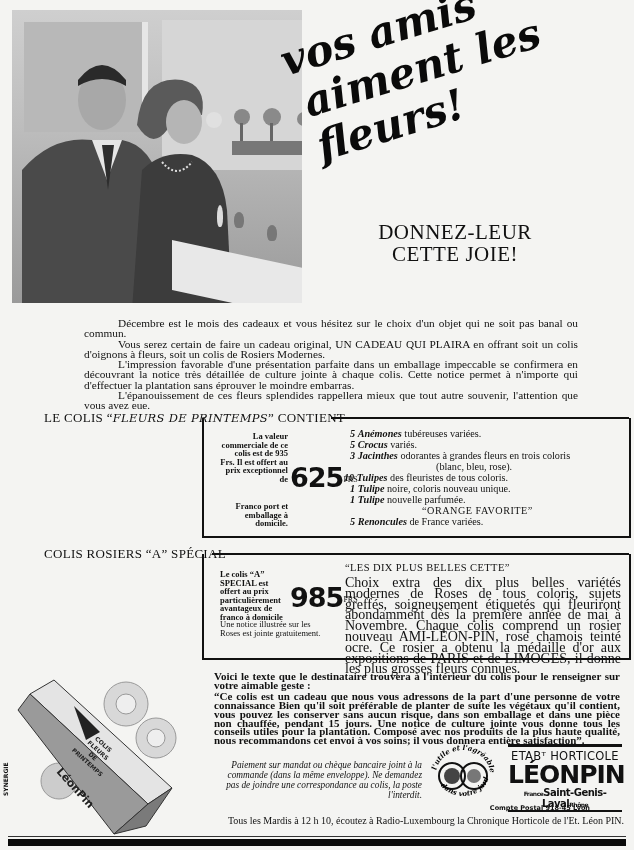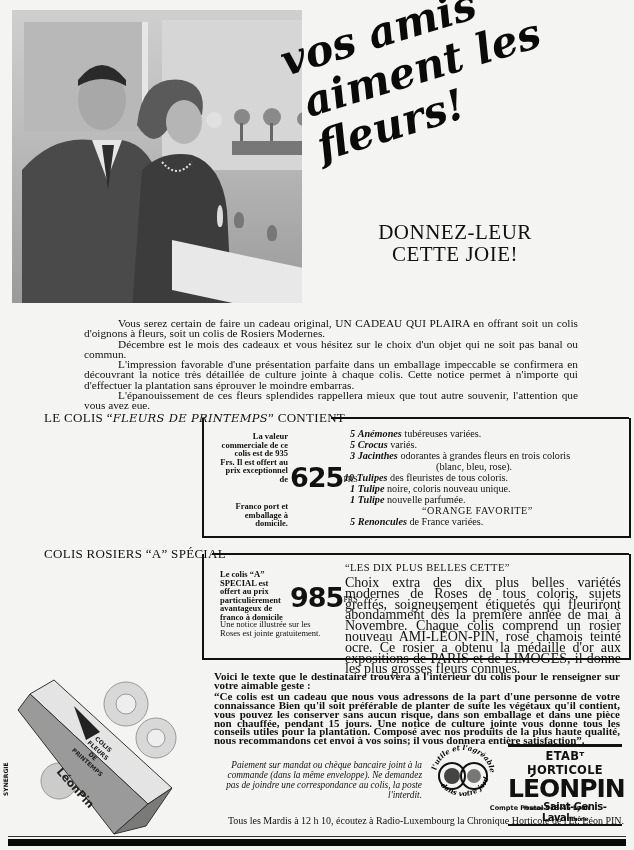--- a/index.html
+++ b/index.html
@@ -103,8 +103,8 @@
 </div>
 
 <div class="abs intro">
+  <p>Décembre est le mois des cadeaux et vous hésitez sur le choix d'un objet qui ne soit pas banal ou commun.</p>
   <p>Vous serez certain de faire un cadeau original, UN CADEAU QUI PLAIRA en offrant soit un colis d'oignons à fleurs, soit un colis de Rosiers Modernes.</p>
-  <p>Décembre est le mois des cadeaux et vous hésitez sur le choix d'un objet qui ne soit pas banal ou commun.</p>
   <p>L'impression favorable d'une présentation parfaite dans un emballage impeccable se confirmera en découvrant la notice très détaillée de culture jointe à chaque colis. Cette notice permet à n'importe qui d'effectuer la plantation sans éprouver le moindre embarras.</p>
   <p>L'épanouissement de ces fleurs splendides rappellera mieux que tout autre souvenir, l'attention que vous avez eue.</p>
 </div>

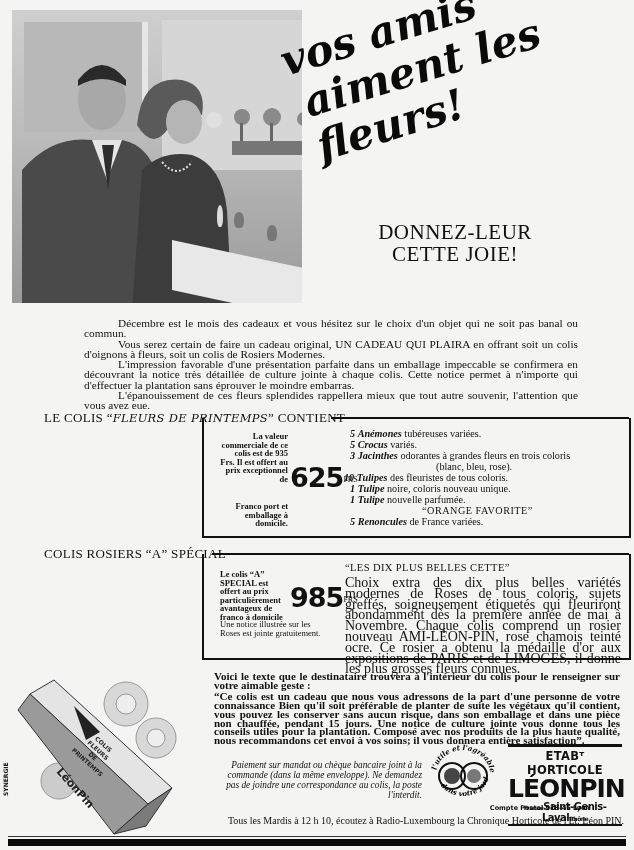--- a/index.html
+++ b/index.html
@@ -45,7 +45,7 @@
 
   .seal { left:428px; top:744px; width:70px; height:60px; }
   .brand { left:508px; top:744px; width:114px; }
-  .brand .top { border-top:3px solid #111; padding-top:2px; font-family:"DejaVu Sans", sans-serif; font-weight:bold; font-size:11.5px; letter-spacing:0.3px; text-align:center; }
+  .brand .top { border-top:3px solid #111; padding-top:2px; font-family:"DejaVu Sans", sans-serif; font-weight:normal; font-size:11.5px; letter-spacing:0.3px; text-align:center; }
   .brand .name { font-family:"DejaVu Sans", sans-serif; font-weight:bold; font-size:25px; line-height:24px; text-align:center; letter-spacing:-1px; }
   .brand .loc { font-family:"DejaVu Sans", sans-serif; font-weight:bold; font-size:10px; text-align:center; border-bottom:2px solid #111; padding-bottom:1px; letter-spacing:-0.5px; }
   .brand .loc small { font-size:6px; }

